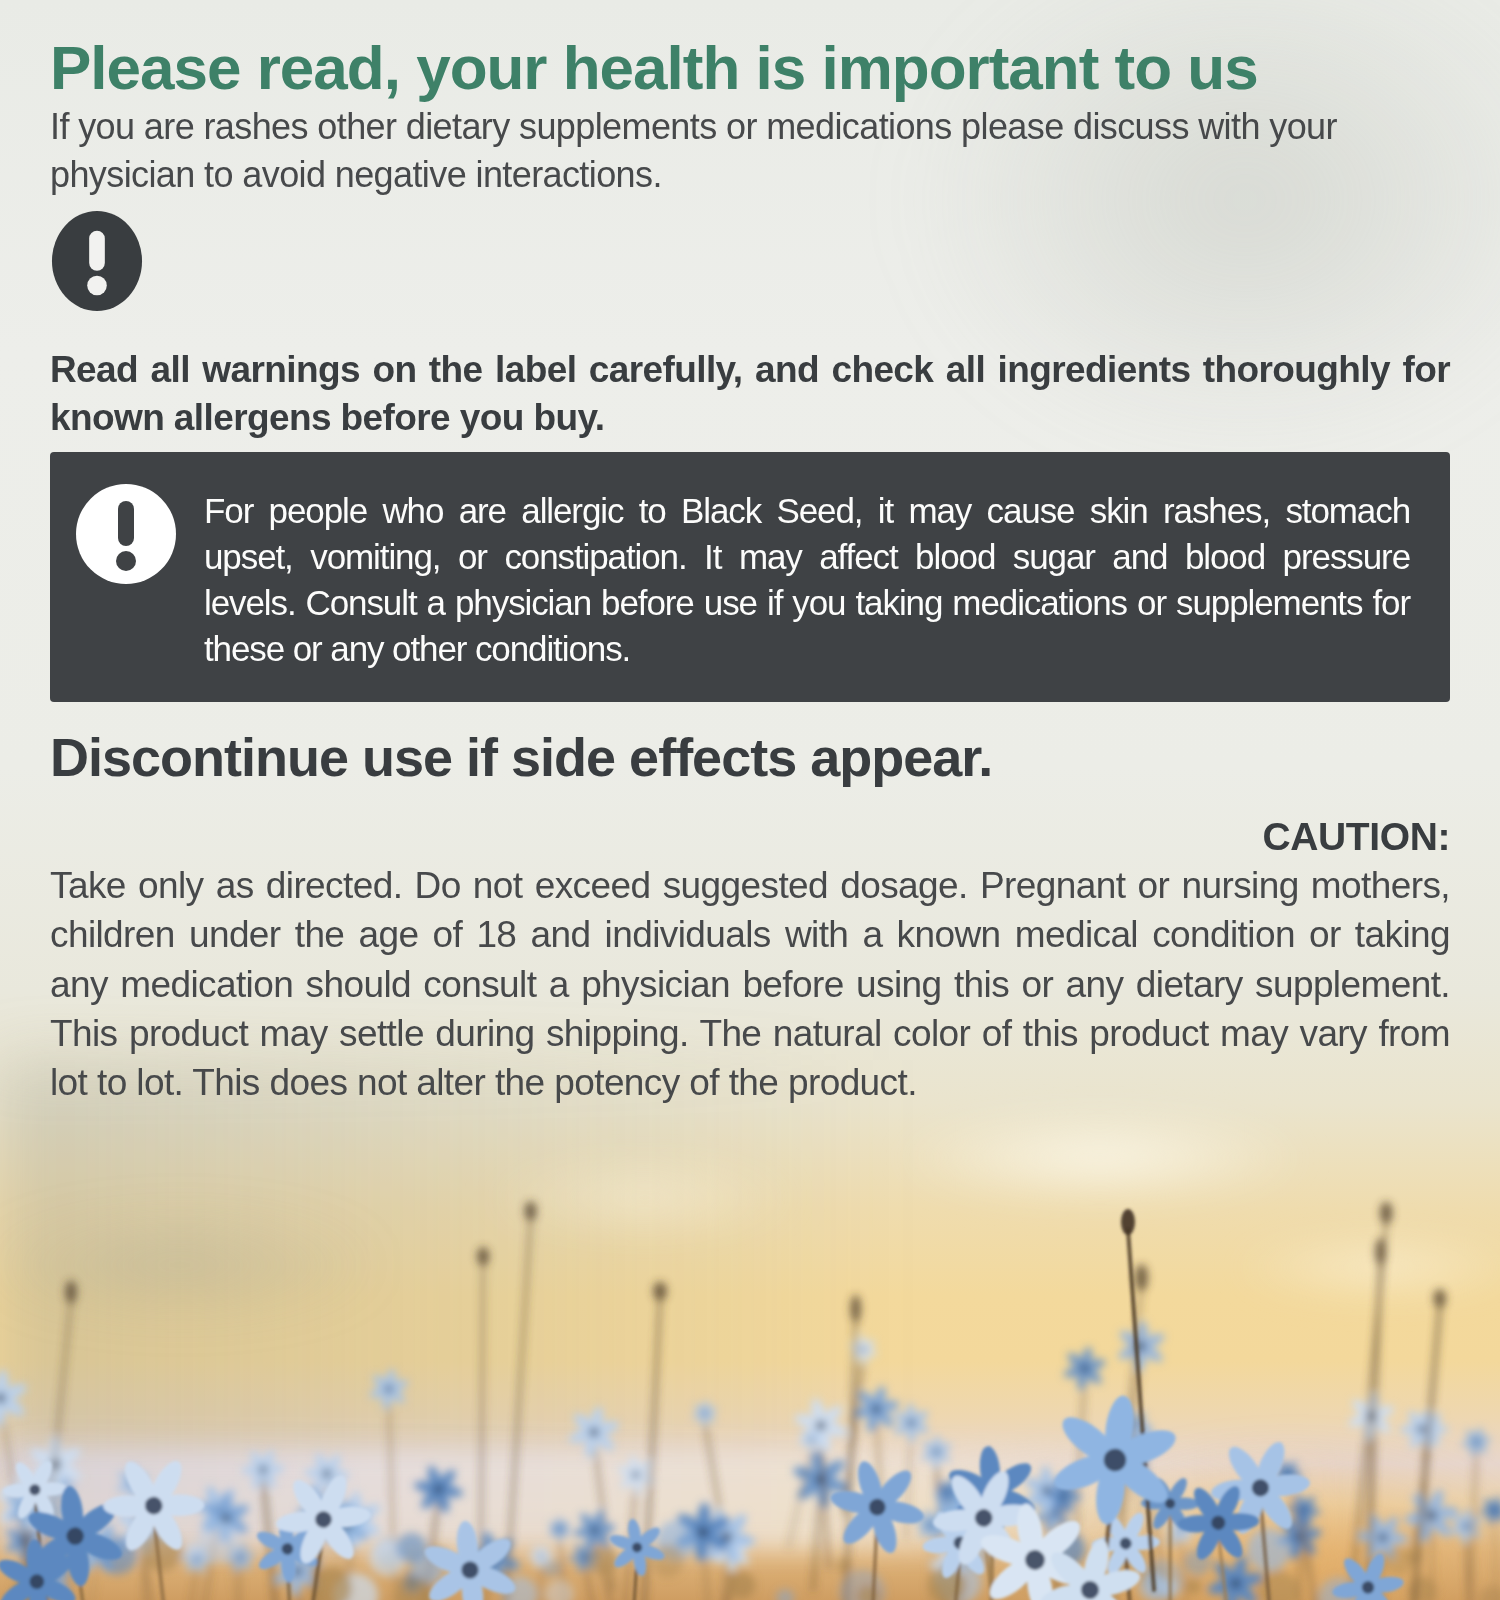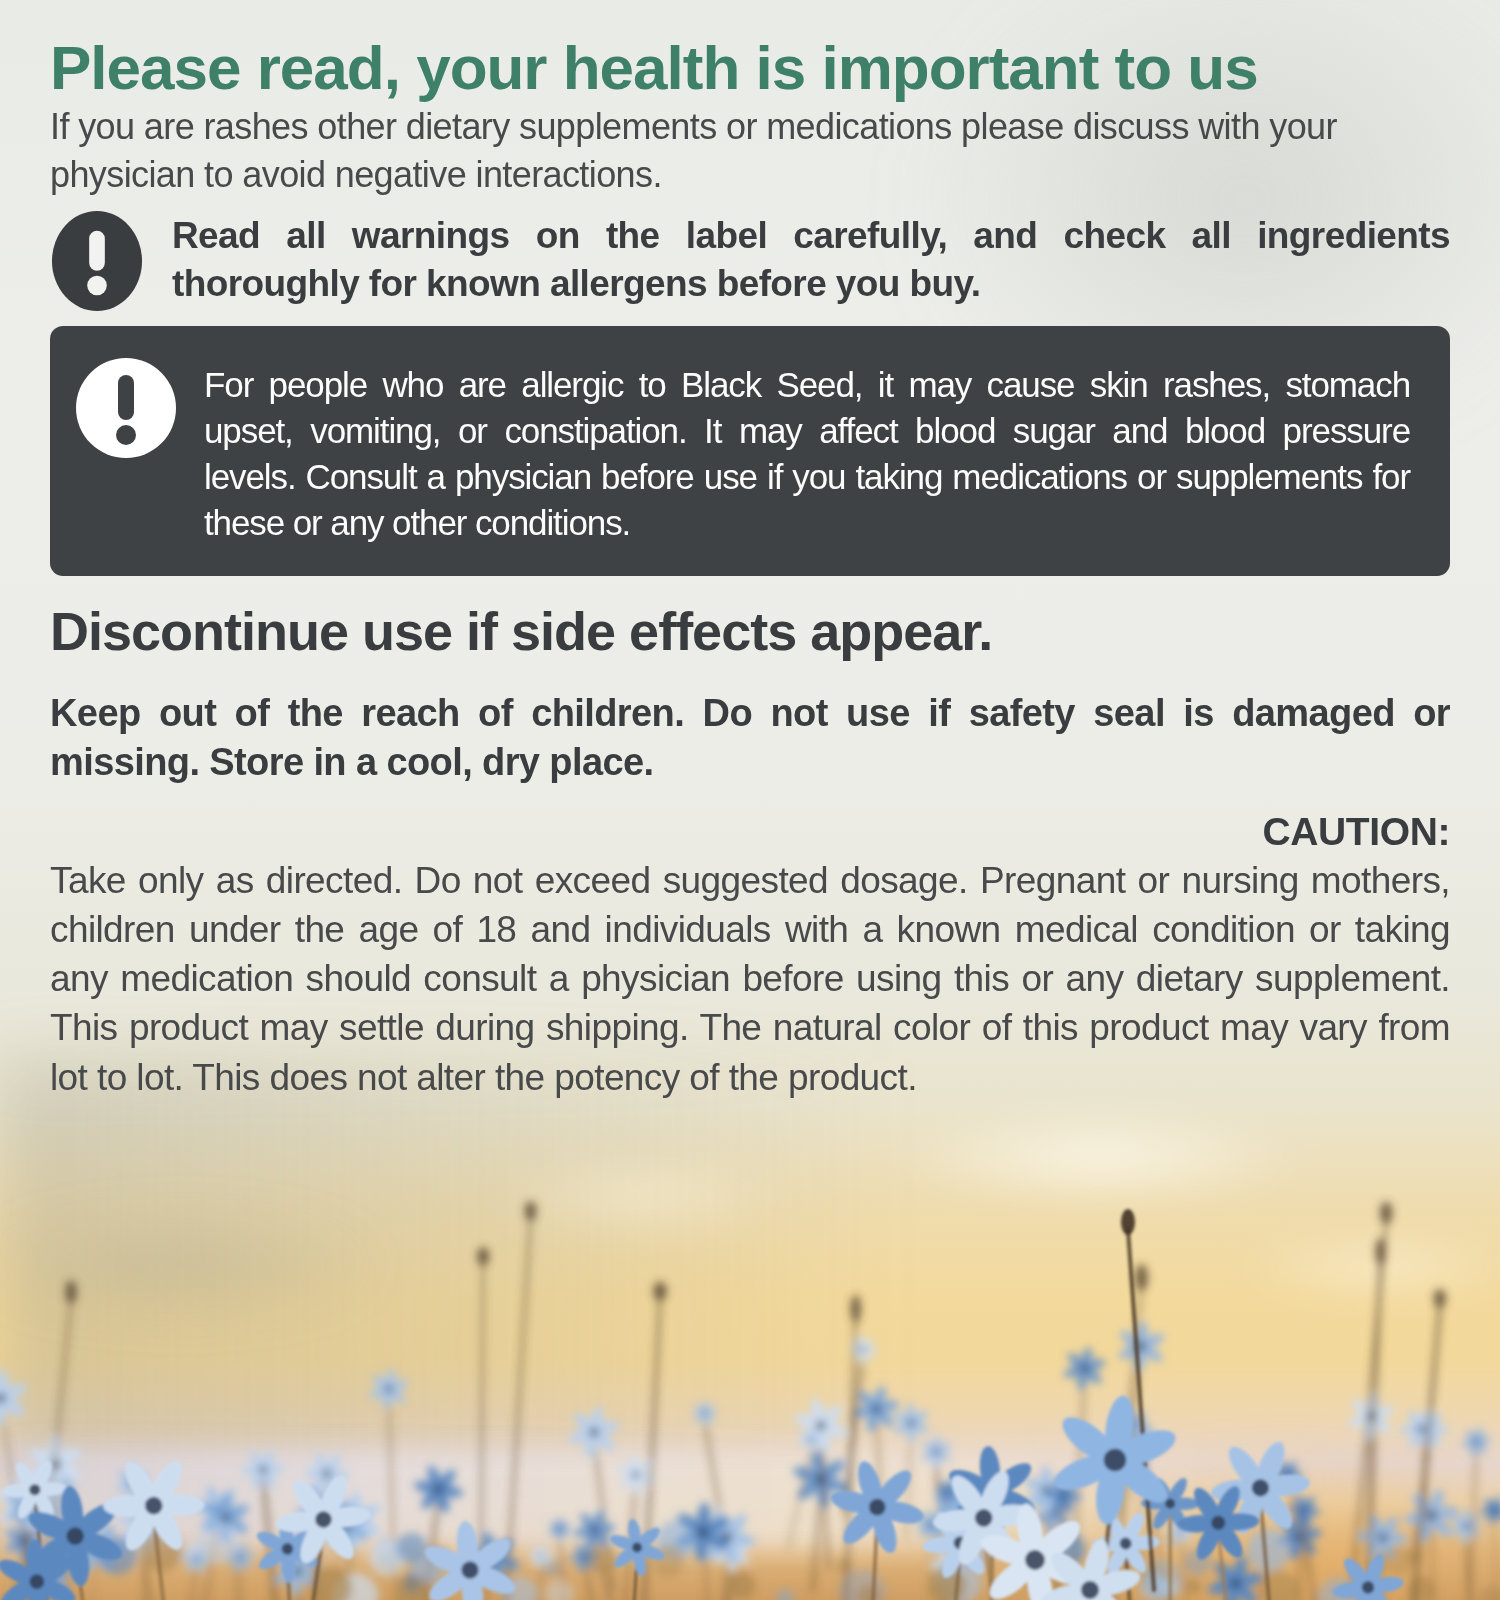--- a/index.html
+++ b/index.html
@@ -48,7 +48,7 @@
   .content{position:absolute;left:0;top:0;width:1500px;padding:34px 50px 0;box-sizing:border-box;z-index:5;}
   .h1{font-size:62px;font-weight:700;color:#3E8168;letter-spacing:-1px;line-height:1.1;margin:0 0 1px;}
   .para{font-size:36px;color:#47494B;letter-spacing:-0.6px;line-height:1.32;margin:0 0 12px;}
-  .warn-row{display:flex;align-items:flex-start;gap:28px;margin:8px 0 10px;}
+  .warn-row{display:flex;align-items:flex-start;gap:28px;margin:8px 0 10px;flex-direction:column;}
   .warn-row .txt{font-size:37px;font-weight:700;color:#393D40;letter-spacing:-0.6px;line-height:1.3;text-align:justify;padding-top:2px;}
   .note{font-size:36px;color:#47494B;letter-spacing:-0.6px;line-height:1.32;margin:6px 0 22px;}
   .alert-box{display:flex;align-items:flex-start;gap:26px;background:#3F4245;border-radius:13px;

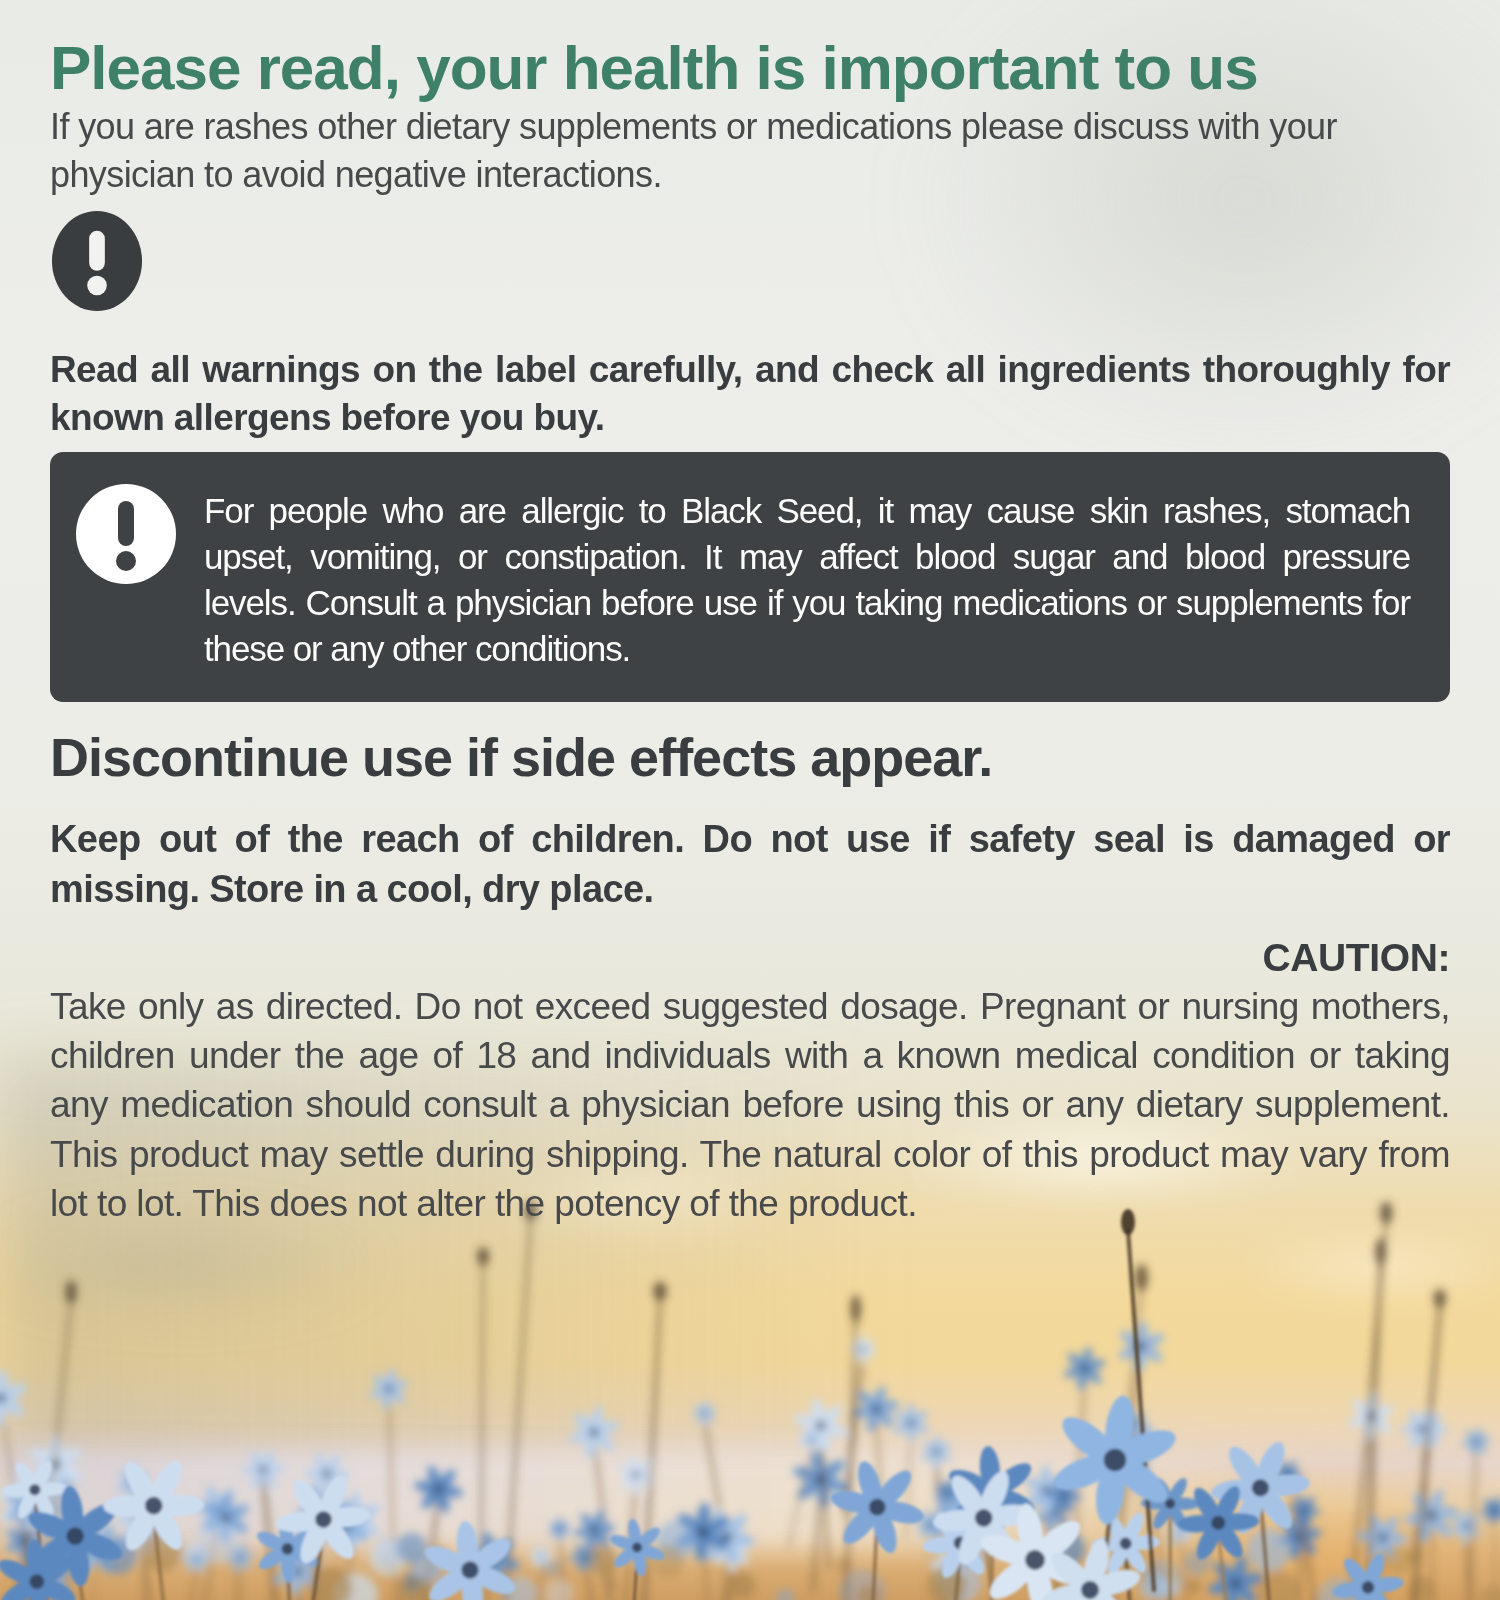--- a/index.html
+++ b/index.html
@@ -51,7 +51,7 @@
   .warn-row{display:flex;align-items:flex-start;gap:28px;margin:8px 0 10px;flex-direction:column;}
   .warn-row .txt{font-size:37px;font-weight:700;color:#393D40;letter-spacing:-0.6px;line-height:1.3;text-align:justify;padding-top:2px;}
   .note{font-size:36px;color:#47494B;letter-spacing:-0.6px;line-height:1.32;margin:6px 0 22px;}
-  .alert-box{display:flex;align-items:flex-start;gap:26px;background:#3F4245;border-radius:13px;
+  .alert-box{display:flex;align-items:flex-start;gap:26px;background:#3F4245;border-radius:4px;
     padding:30px 40px 30px 24px;margin:0 0 26px;}
   .alert-box .txt{font-size:35px;color:#FCFCFB;letter-spacing:-1.1px;line-height:1.31;text-align:justify;padding-top:6px;}
   .icon-wrap{flex:0 0 auto;}

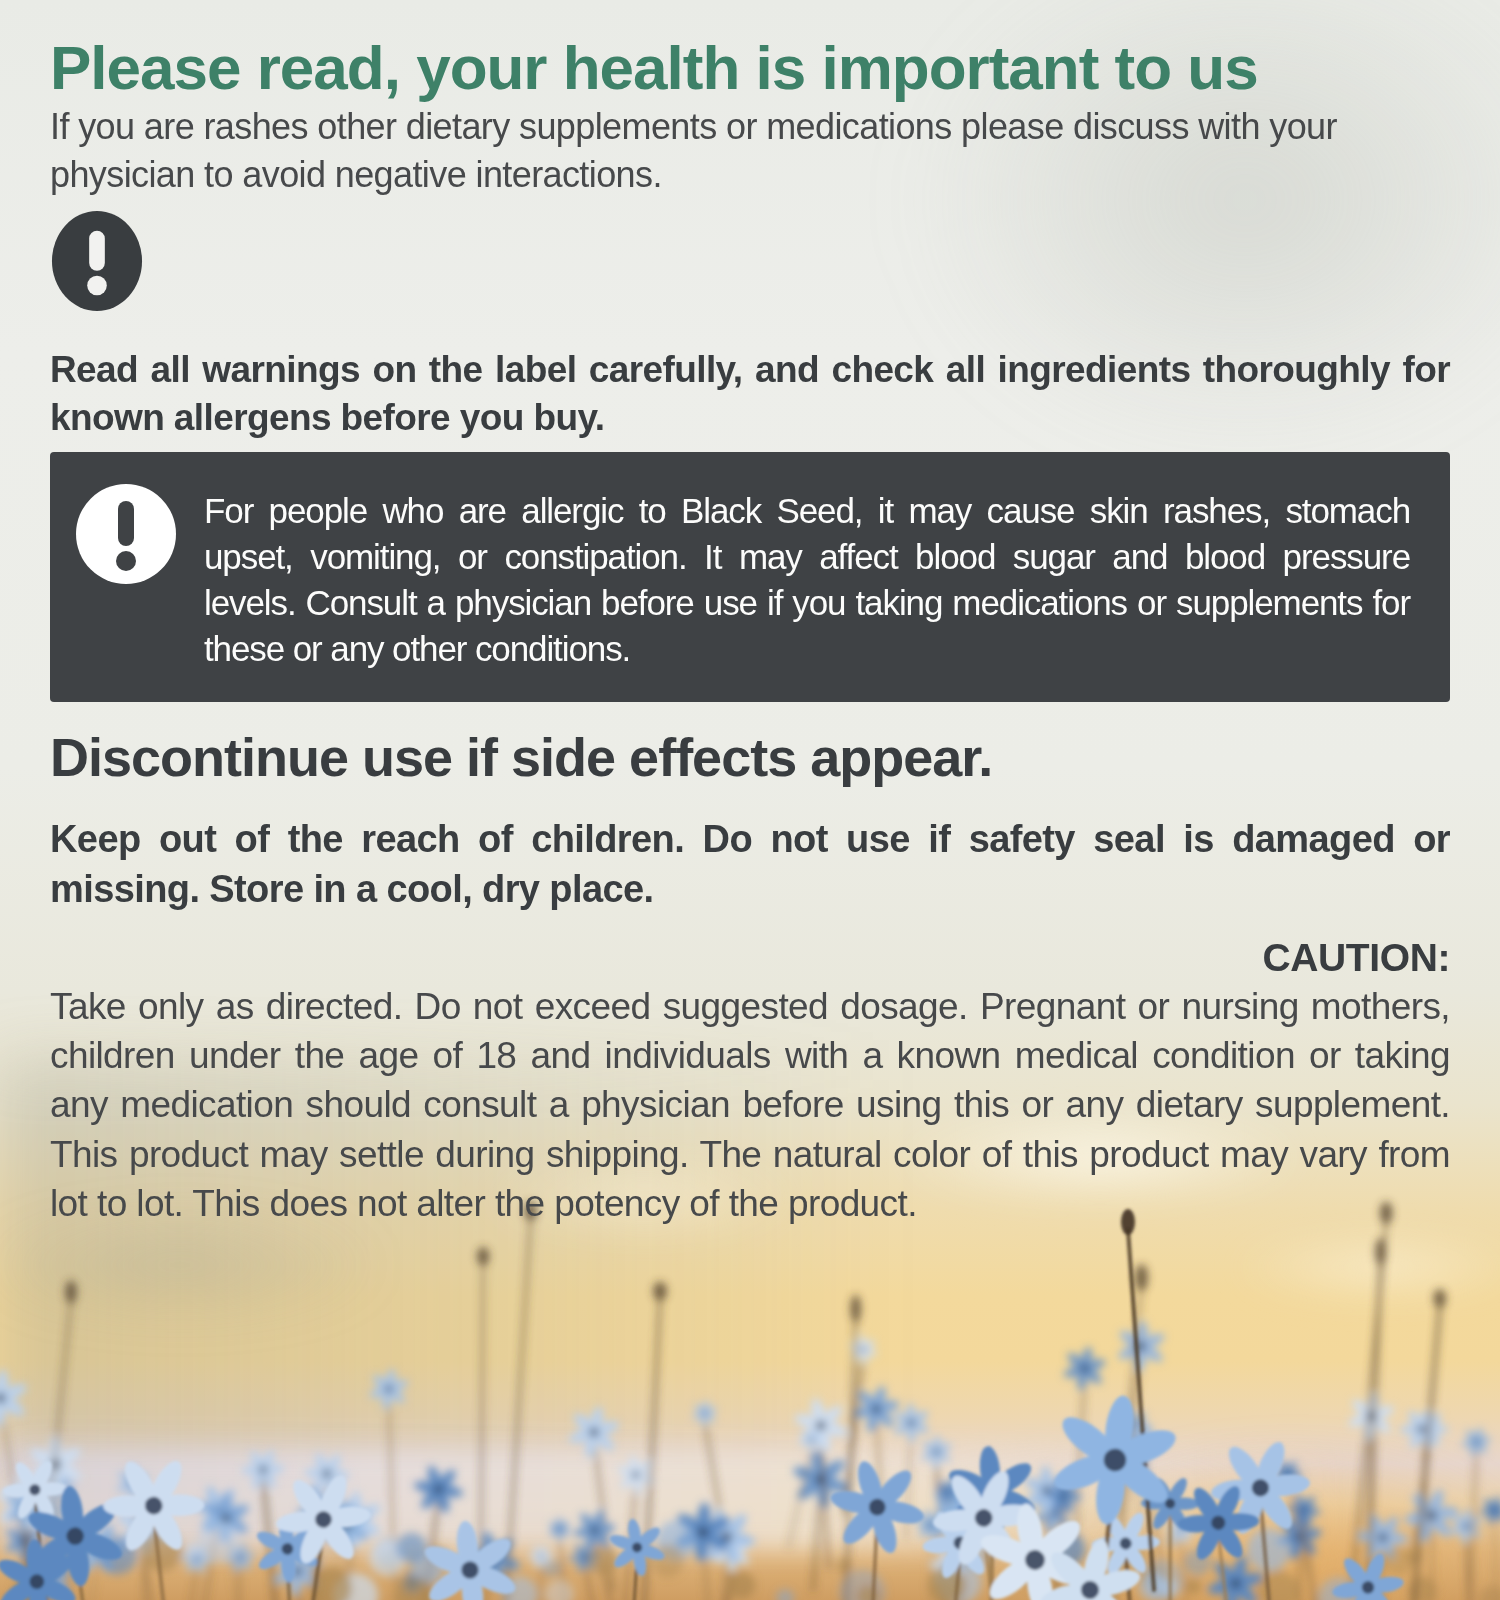--- a/index.html
+++ b/index.html
@@ -374,7 +374,6 @@
 
     <h2 class="h2">Discontinue use if side effects appear.</h2>
 
-    <p class="keep">Keep out of the reach of children. Do not use if safety seal is damaged or missing. Store in a cool, dry place.</p>
 
     <h3 class="caution-label">CAUTION:</h3>
     <p class="caution">Take only as directed. Do not exceed suggested dosage. Pregnant or nursing mothers, children under the age of 18 and individuals with a known medical condition or taking any medication should consult a physician before using this or any dietary supplement. This product may settle during shipping. The natural color of this product may vary from lot to lot. This does not alter the potency of the product.</p>

